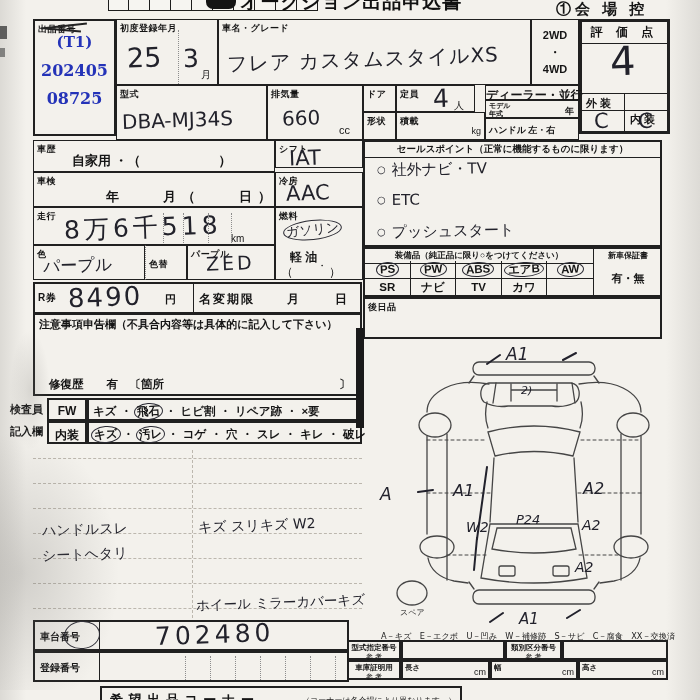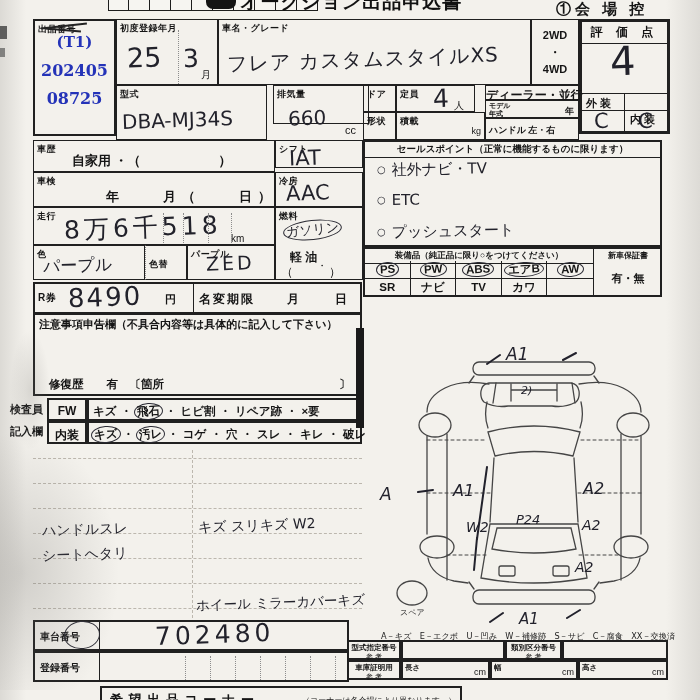--- a/index.html
+++ b/index.html
@@ -101,7 +101,7 @@
     <span class="cell-lbl">型式</span>
     <div class="hw" style="left:5px;top:22px;font-size:20px;">DBA-MJ34S</div>
   </div>
-  <div class="cell" style="left:267px;top:85px;width:96px;height:39px;margin-left:6px;">
+  <div class="cell" style="left:267px;top:85px;width:96px;height:55px;">
     <span class="cell-lbl">排気量</span>
     <div class="hw" style="left:14px;top:20px;font-size:20px;">660</div>
     <span class="p" style="left:71px;top:38px;font-size:11px;">cc</span>

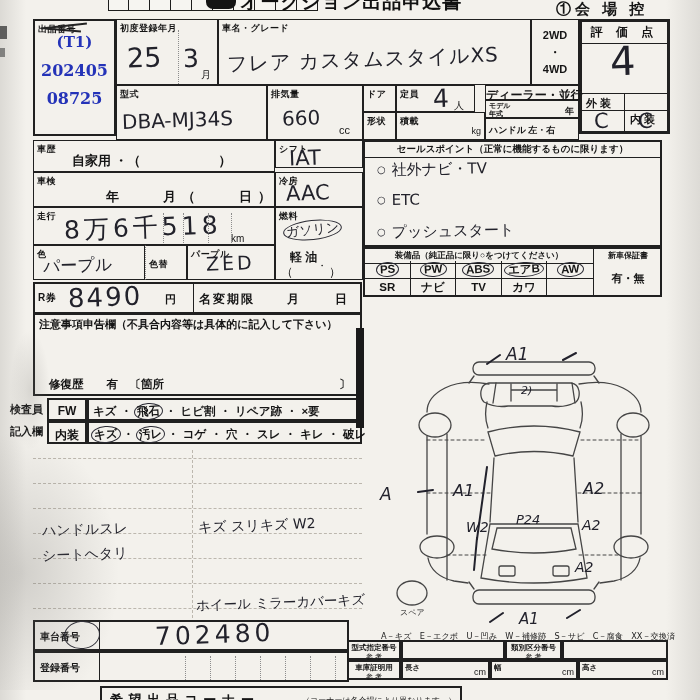--- a/index.html
+++ b/index.html
@@ -222,6 +222,9 @@
       <div class="p b" style="left:0;top:1px;width:100%;text-align:center;font-size:8px;">新車保証書</div>
       <div class="p b" style="left:0;top:22px;width:100%;text-align:center;font-size:11px;">有・無</div>
     </div>
+  </div>
+  <div class="cell" style="left:363px;top:297px;width:299px;height:42px;border-width:2px;">
+    <span class="cell-lbl">後日品</span>
   </div>
 
   <div class="cell thick" style="left:33px;top:312px;width:329px;height:84px;">

